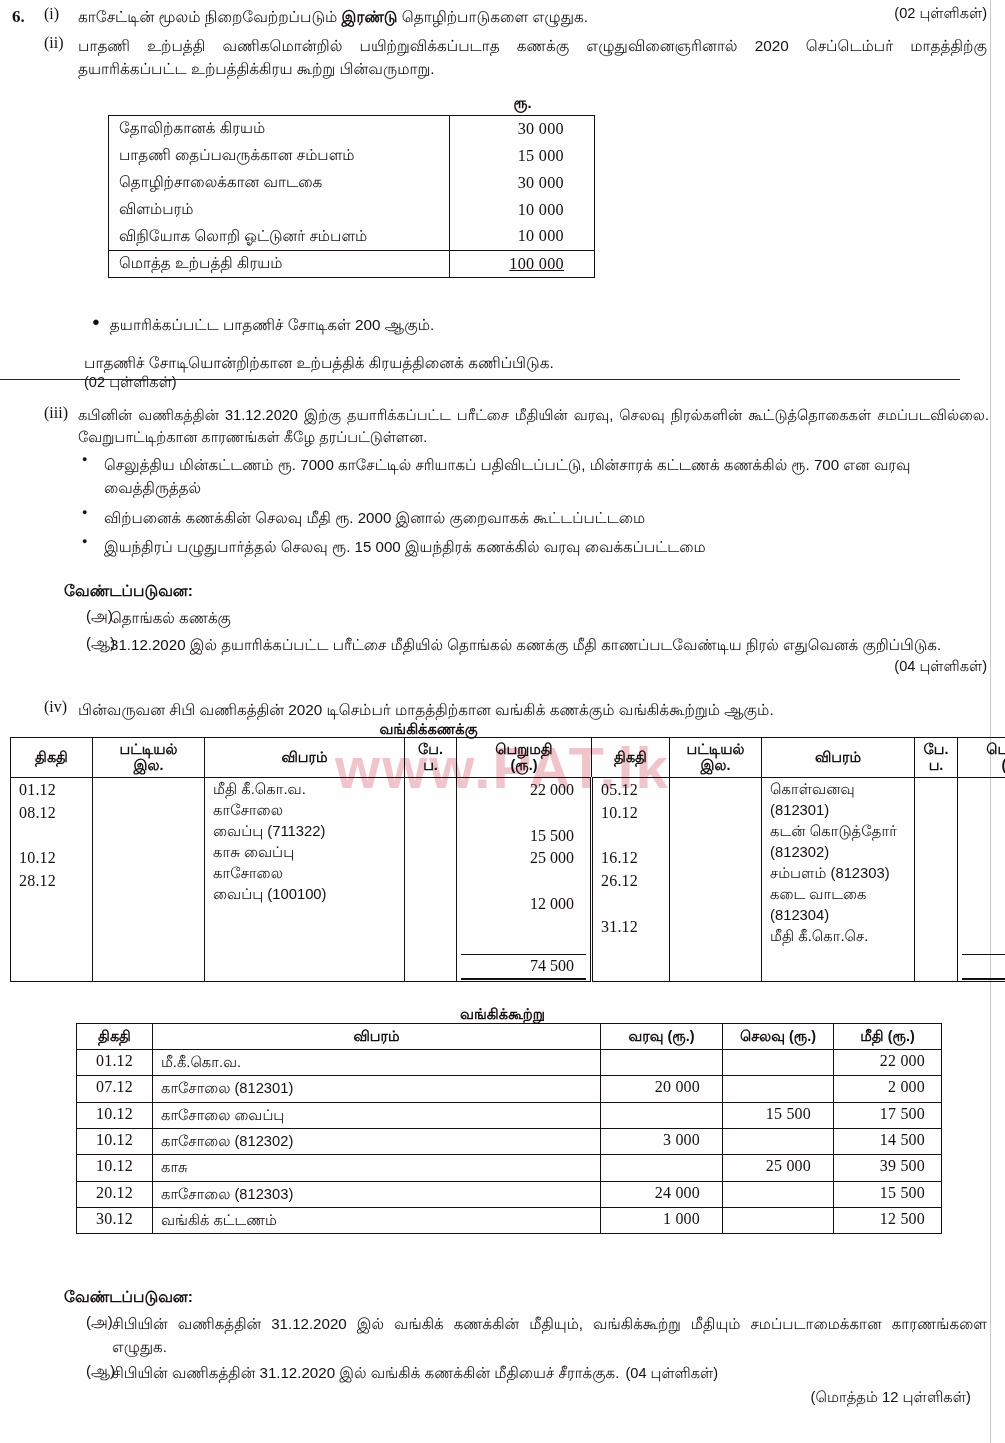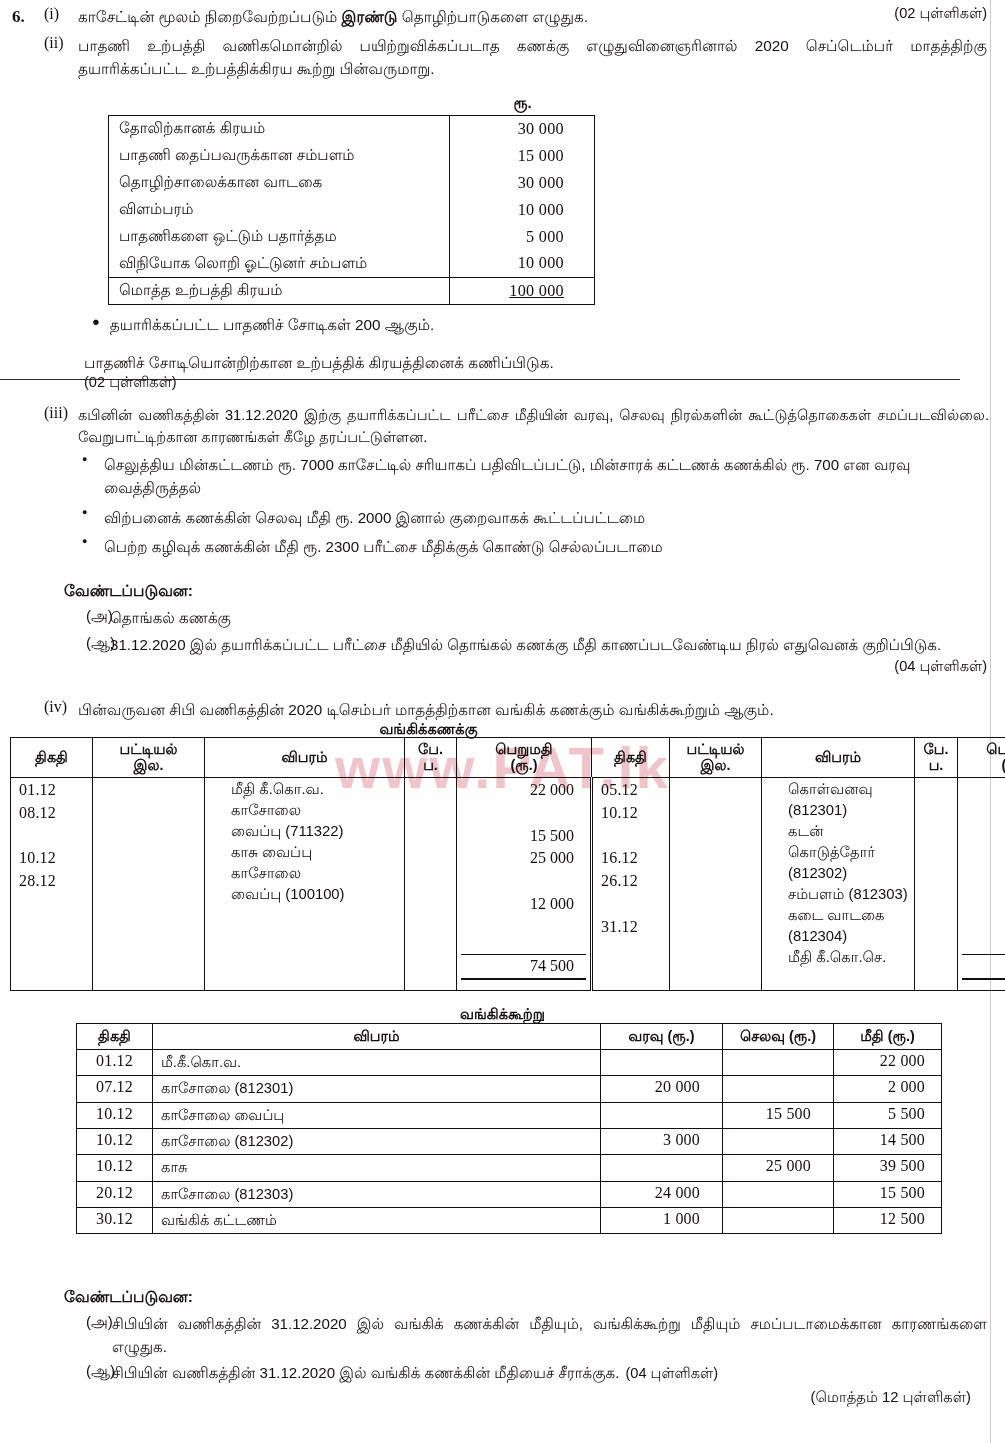--- a/index.html
+++ b/index.html
@@ -325,10 +325,6 @@
           <tr>
             <td>விளம்பரம்</td>
             <td class="amt">10 000</td>
-          </tr>
-          <tr>
-            <td>பாதணிகளை ஒட்டும் பதார்த்தம</td>
-            <td class="amt">5 000</td>
           </tr>
           <tr>
             <td>விநியோக லொறி ஓட்டுனர் சம்பளம்</td>

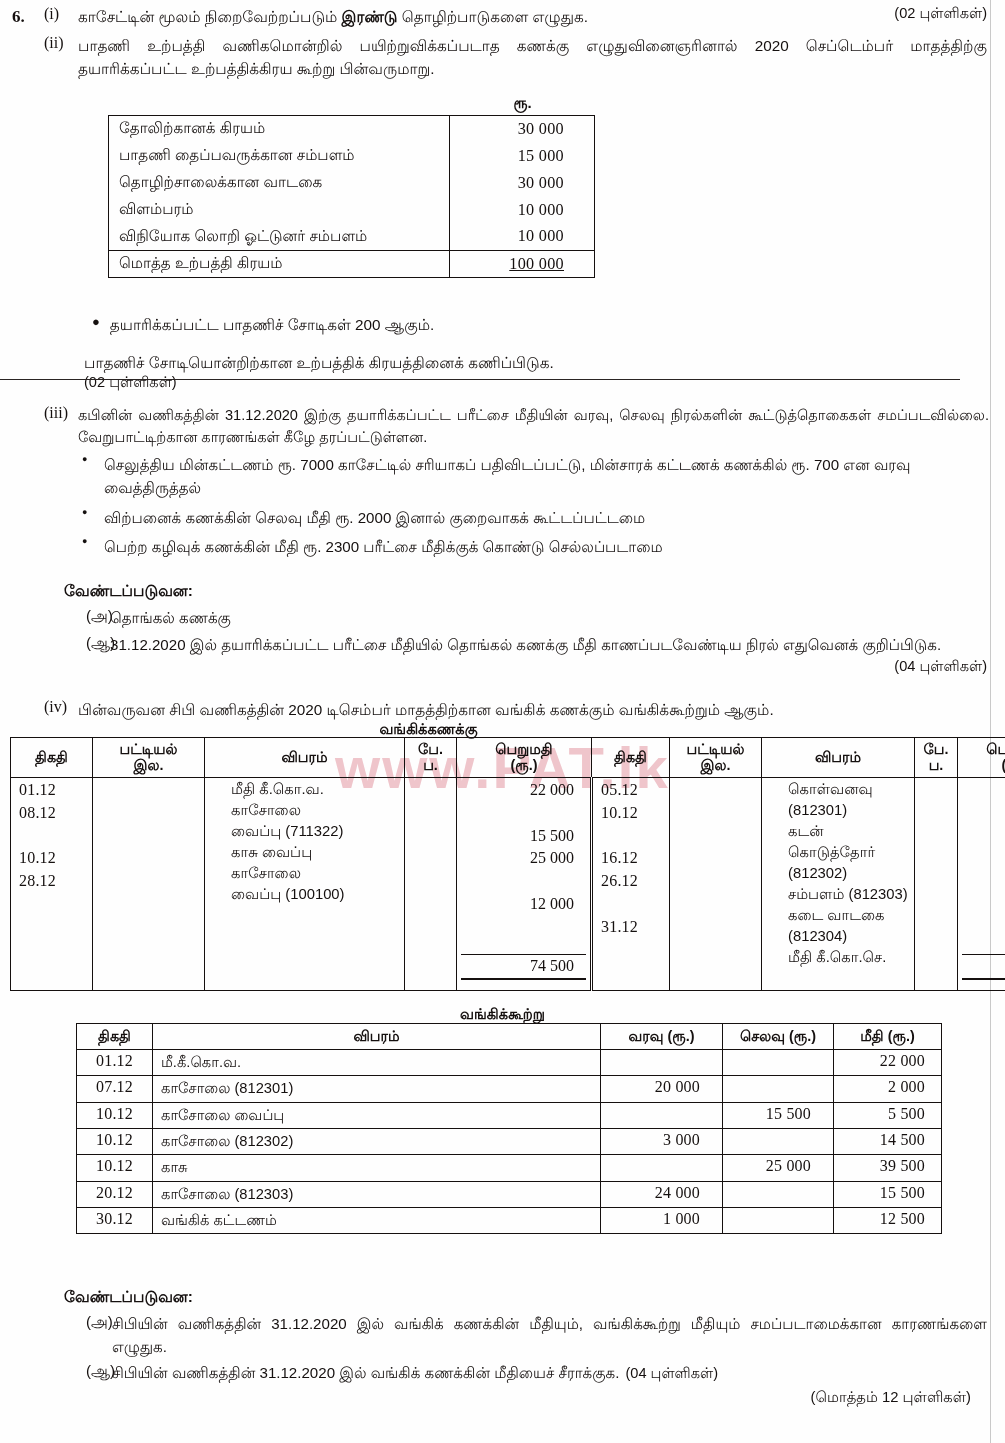--- a/index.html
+++ b/index.html
@@ -358,6 +358,7 @@
       <ul class="dots" style="margin-left:34px;">
         <li>செலுத்திய மின்கட்டணம் ரூ. 7000 காசேட்டில் சரியாகப் பதிவிடப்பட்டு, மின்சாரக் கட்டணக் கணக்கில் ரூ. 700 என வரவு வைத்திருத்தல்</li>
         <li>விற்பனைக் கணக்கின் செலவு மீதி ரூ. 2000 இனால் குறைவாகக் கூட்டப்பட்டமை</li>
+        <li>இயந்திரப் பழுதுபார்த்தல் செலவு ரூ. 15 000 இயந்திரக் கணக்கில் வரவு வைக்கப்பட்டமை</li>
         <li>பெற்ற கழிவுக் கணக்கின் மீதி ரூ. 2300 பரீட்சை மீதிக்குக் கொண்டு செல்லப்படாமை</li>
       </ul>
     </div>

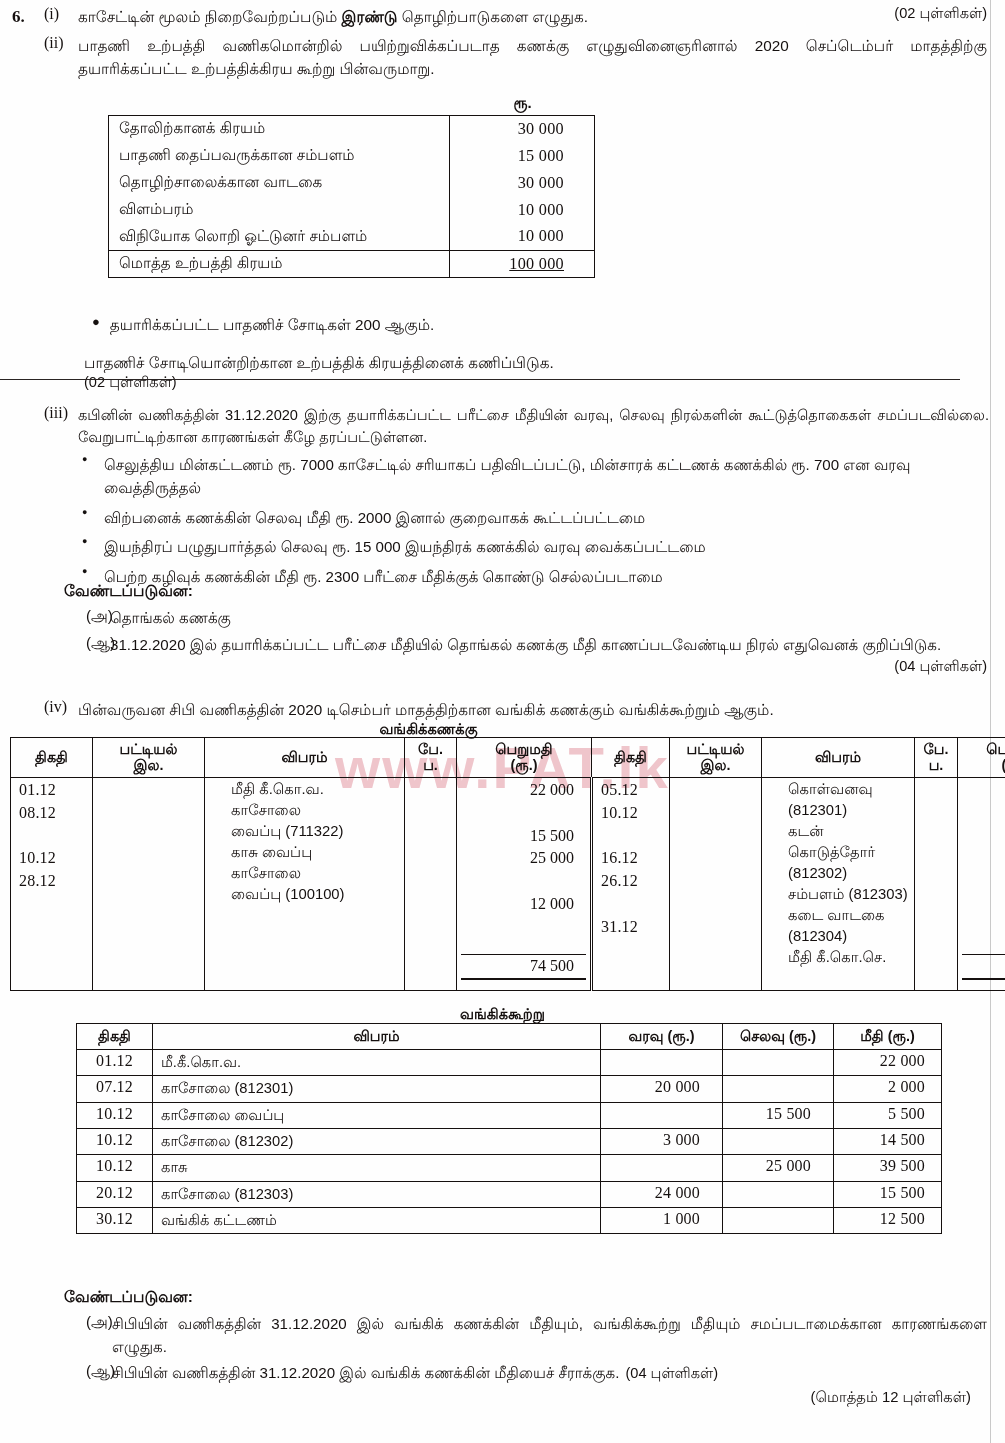--- a/index.html
+++ b/index.html
@@ -359,7 +359,6 @@
         <li>செலுத்திய மின்கட்டணம் ரூ. 7000 காசேட்டில் சரியாகப் பதிவிடப்பட்டு, மின்சாரக் கட்டணக் கணக்கில் ரூ. 700 என வரவு வைத்திருத்தல்</li>
         <li>விற்பனைக் கணக்கின் செலவு மீதி ரூ. 2000 இனால் குறைவாகக் கூட்டப்பட்டமை</li>
         <li>இயந்திரப் பழுதுபார்த்தல் செலவு ரூ. 15 000 இயந்திரக் கணக்கில் வரவு வைக்கப்பட்டமை</li>
-        <li>பெற்ற கழிவுக் கணக்கின் மீதி ரூ. 2300 பரீட்சை மீதிக்குக் கொண்டு செல்லப்படாமை</li>
       </ul>
     </div>
 

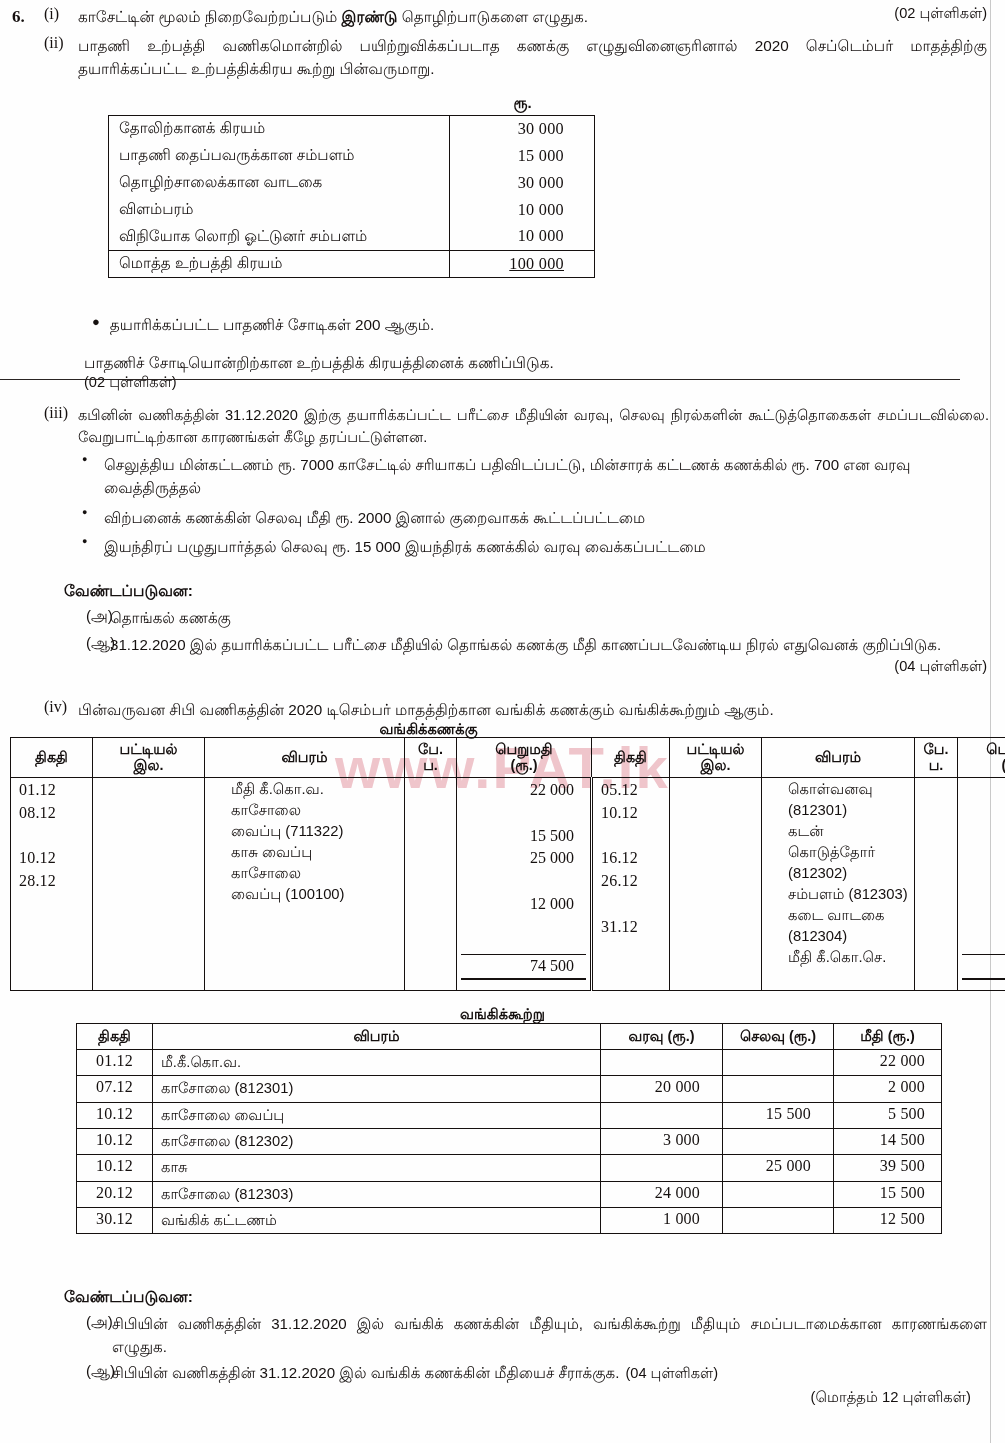--- a/index.html
+++ b/index.html
@@ -209,7 +209,7 @@
     font-size:16px;
   }
   table.bank td.date { text-align:left; padding-left:8px; letter-spacing:0.2px; }
-  table.bank td.part { text-align:left; padding-left:26px; font-size:14.8px;margin-left:35px; }
+  table.bank td.part { text-align:left; padding-left:8px; font-size:14.8px;margin-left:35px; }
   table.bank td.mid-sep { border-left:3px double #15100f; }
   .tcell-lines div { line-height:1.42; min-height:20px; }
   .tcell-lines div.blank { }

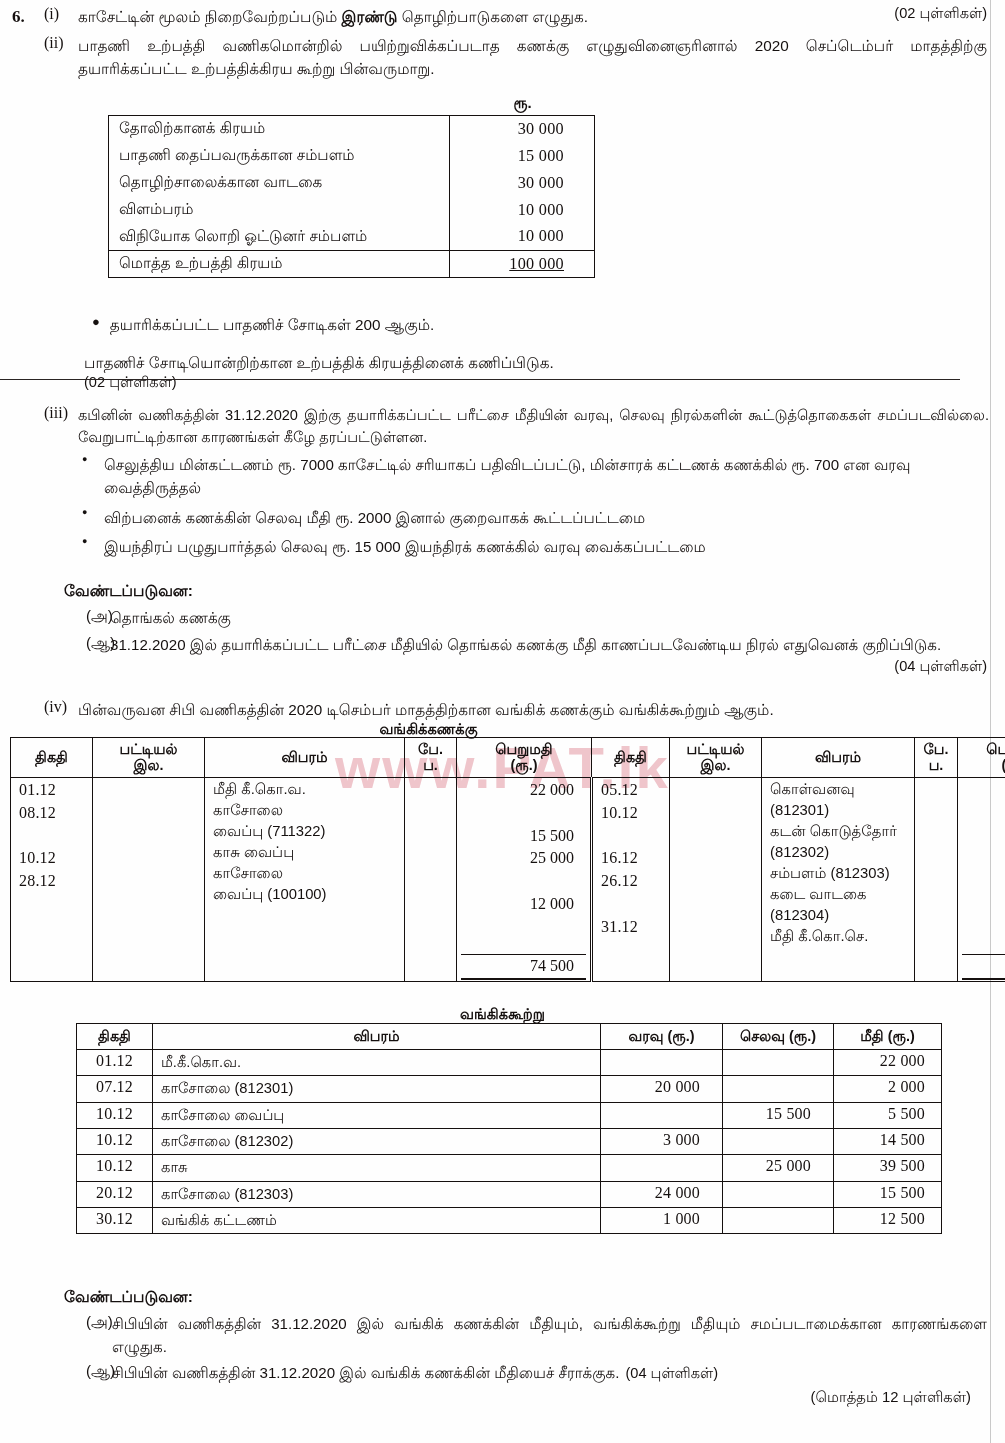--- a/index.html
+++ b/index.html
@@ -559,7 +559,7 @@
             <td class="part">காசோலை  வைப்பு</td>
             <td class="num"></td>
             <td class="num">15 500</td>
-            <td class="num bal">5 500</td>
+            <td class="num bal">17 500</td>
           </tr>
           <tr>
             <td class="date">10.12</td>

